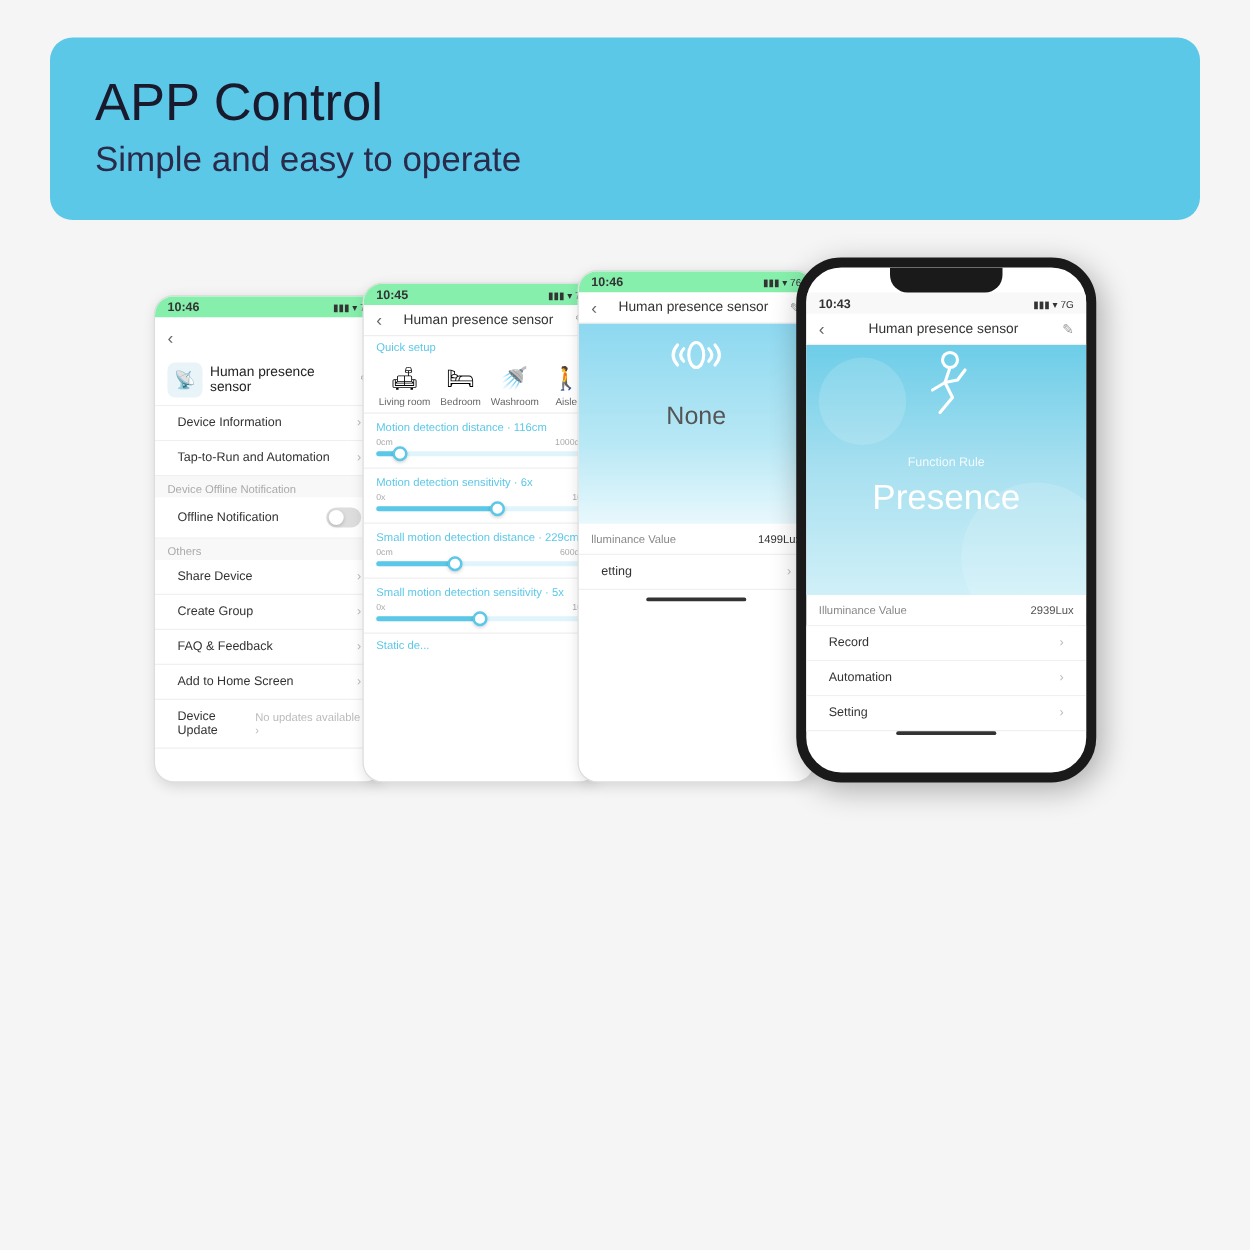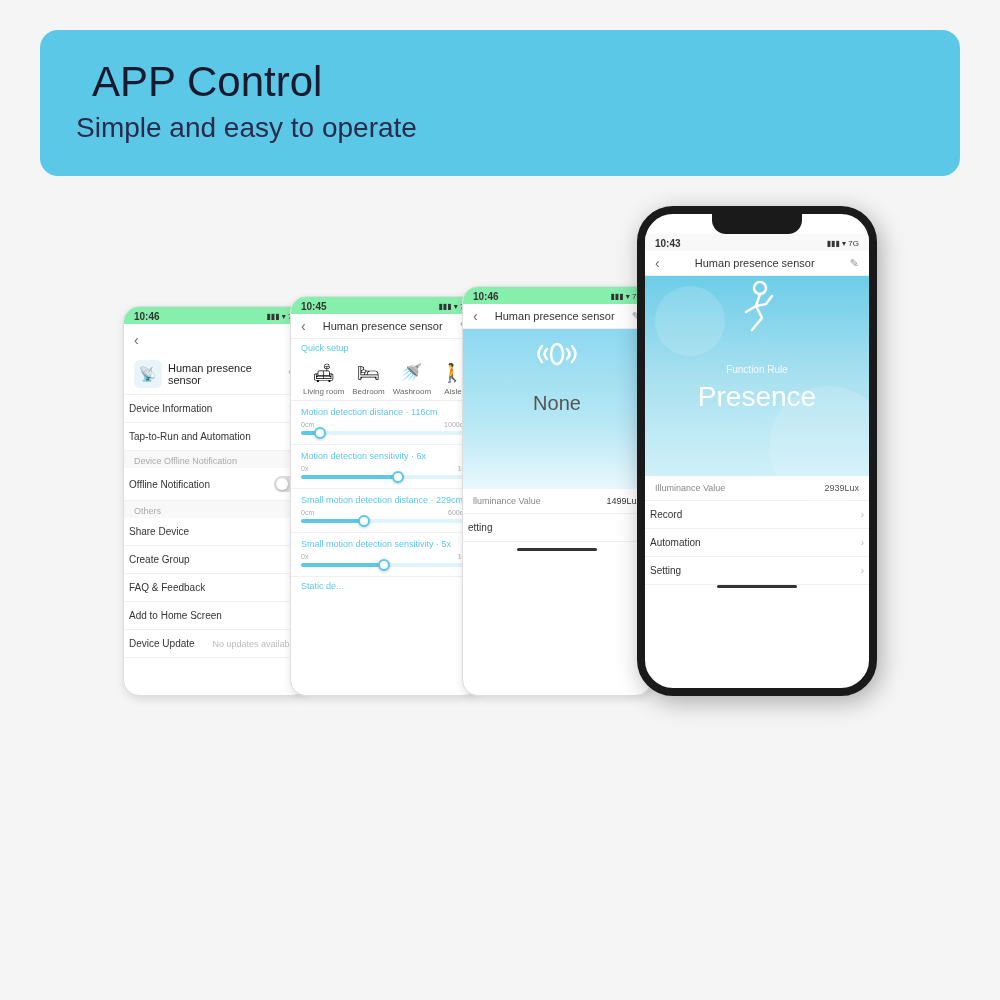--- a/index.html
+++ b/index.html
@@ -35,7 +35,6 @@
       font-weight: 500;
       color: #1a1a2e;
       margin-bottom: 6px;
-      margin-left: 16px;
     }
 
     .banner-subtitle {

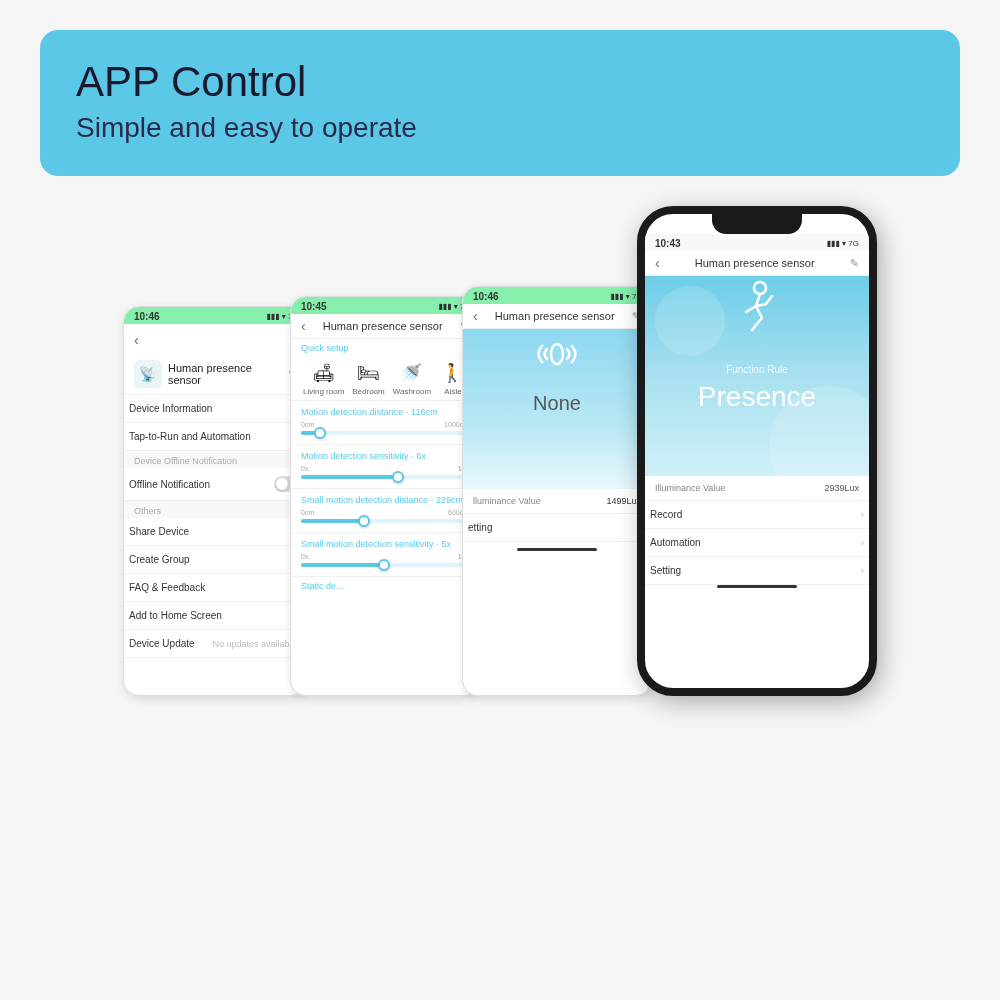--- a/index.html
+++ b/index.html
@@ -565,7 +565,7 @@
       <div class="home-indicator"></div>
     </div>
 
-    <div class="phone modern phone-modern-4" style="width:240px; height:490px; z-index:4;">
+    <div class="phone modern phone-modern-4" style="width:240px; height:420px; z-index:4;">
       <div class="notch"></div>
       <div class="phone-status-bar dark">
         <span class="status-time">10:43</span>

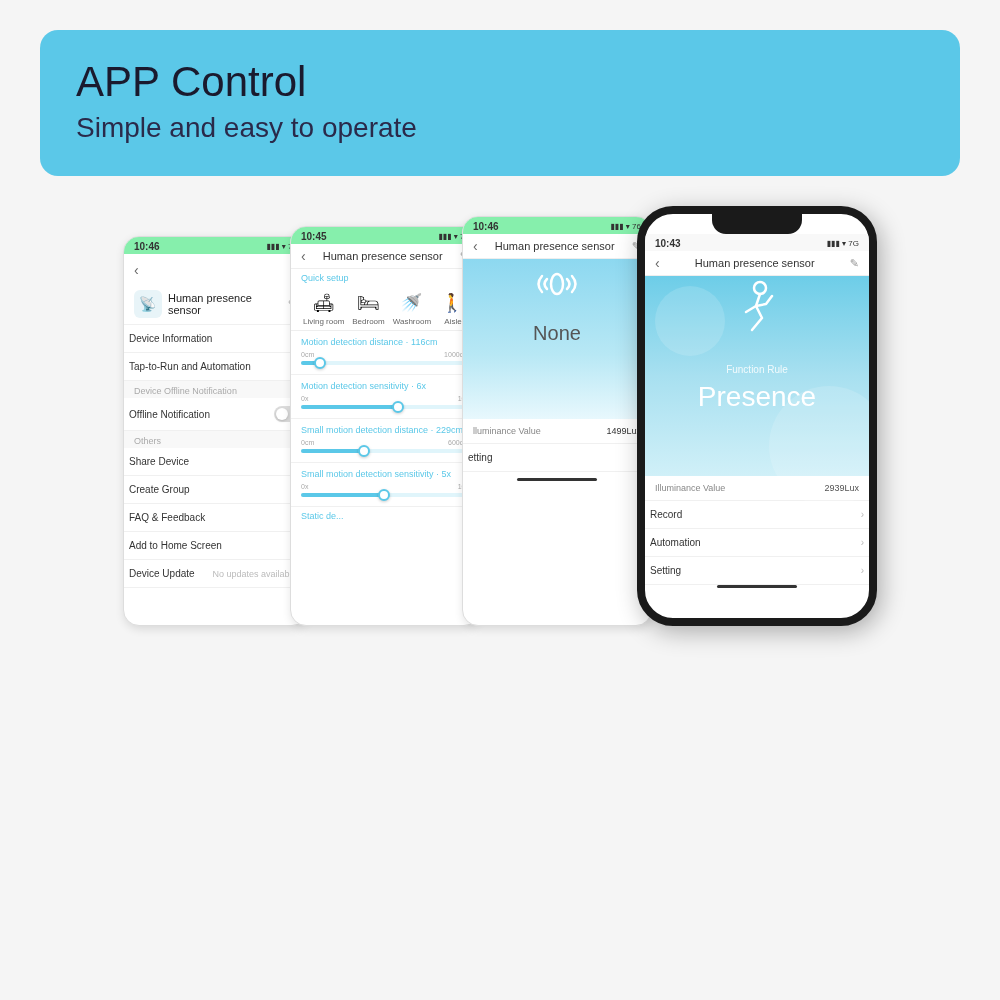--- a/index.html
+++ b/index.html
@@ -173,7 +173,7 @@
       display: flex;
       align-items: center;
       justify-content: space-between;
-      padding: 8px 5px;
+      padding: 8px 18px;
       border-bottom: 0.5px solid #f0f0f0;
       background: #fff;
     }

